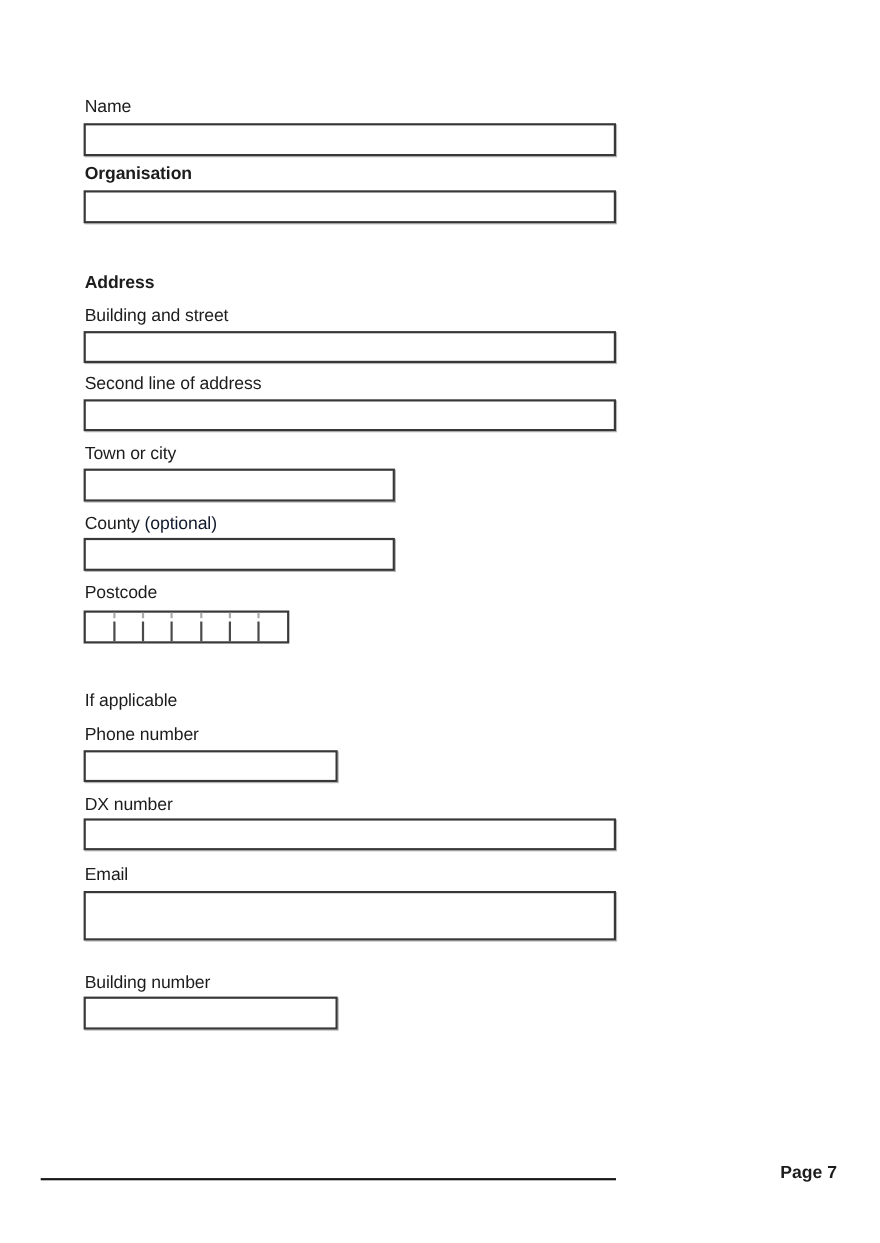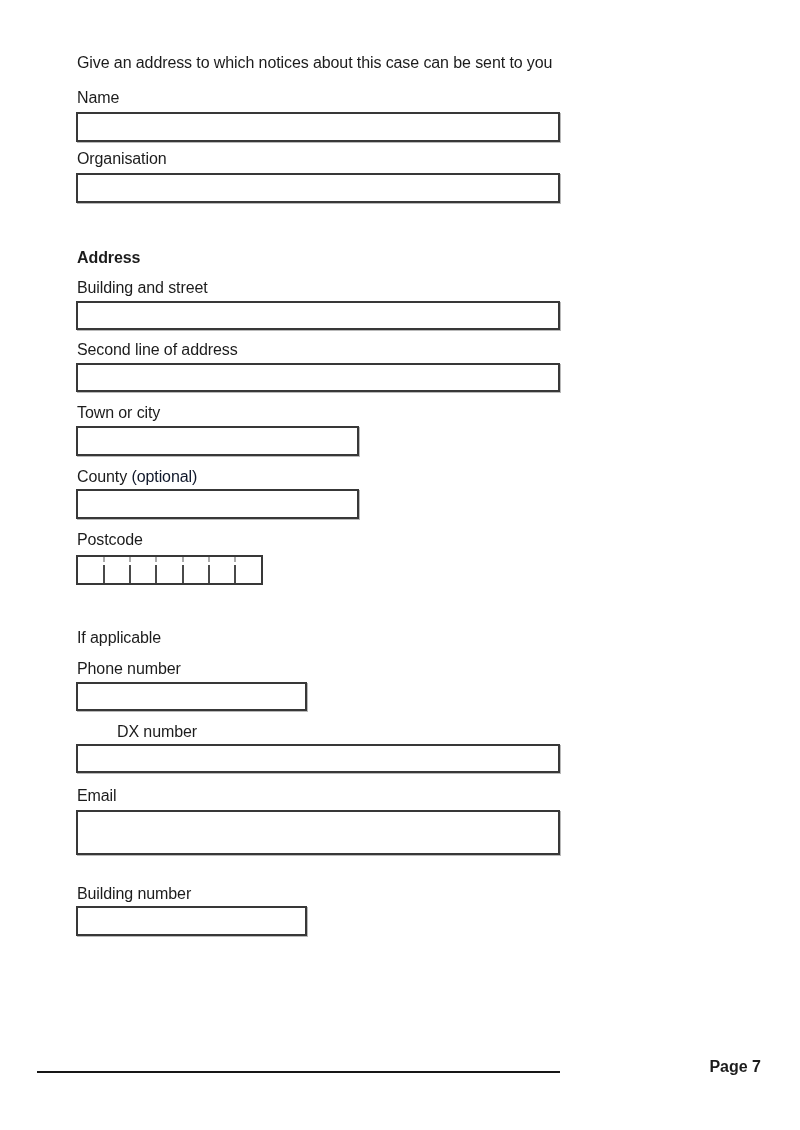--- a/index.html
+++ b/index.html
@@ -59,7 +59,6 @@
 
 <div class="page">
 
-  <div class="lbl" style="left:77px;top:53px;">Give an address to which notices about this case can be sent to you</div>
 
   <div class="lbl" style="left:77px;top:88px;">Name</div>
   <input type="text" class="box" style="left: 76px; top: 112px; width: 484px; height: 30px;">

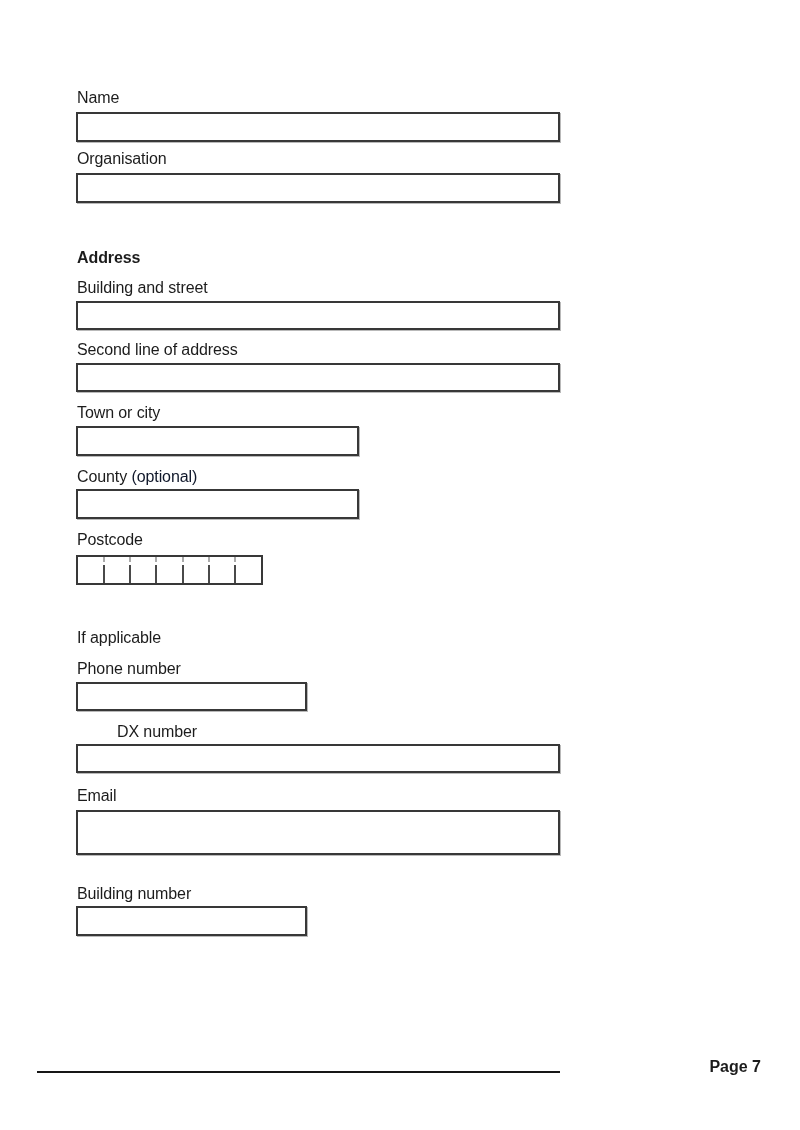--- a/index.html
+++ b/index.html
@@ -63,7 +63,7 @@
   <div class="lbl" style="left:77px;top:88px;">Name</div>
   <input type="text" class="box" style="left: 76px; top: 112px; width: 484px; height: 30px;">
 
-  <div class="lbl" style="left:77px;top:149px;">Organisation</div>
+  <div class="lbl" style="left:77px;top:149px;font-weight:bold;">Organisation</div>
   <input type="text" class="box" style="left: 76px; top: 173px; width: 484px; height: 30px;">
 
   <div class="lbl bold" style="left:77px;top:248px;">Address</div>

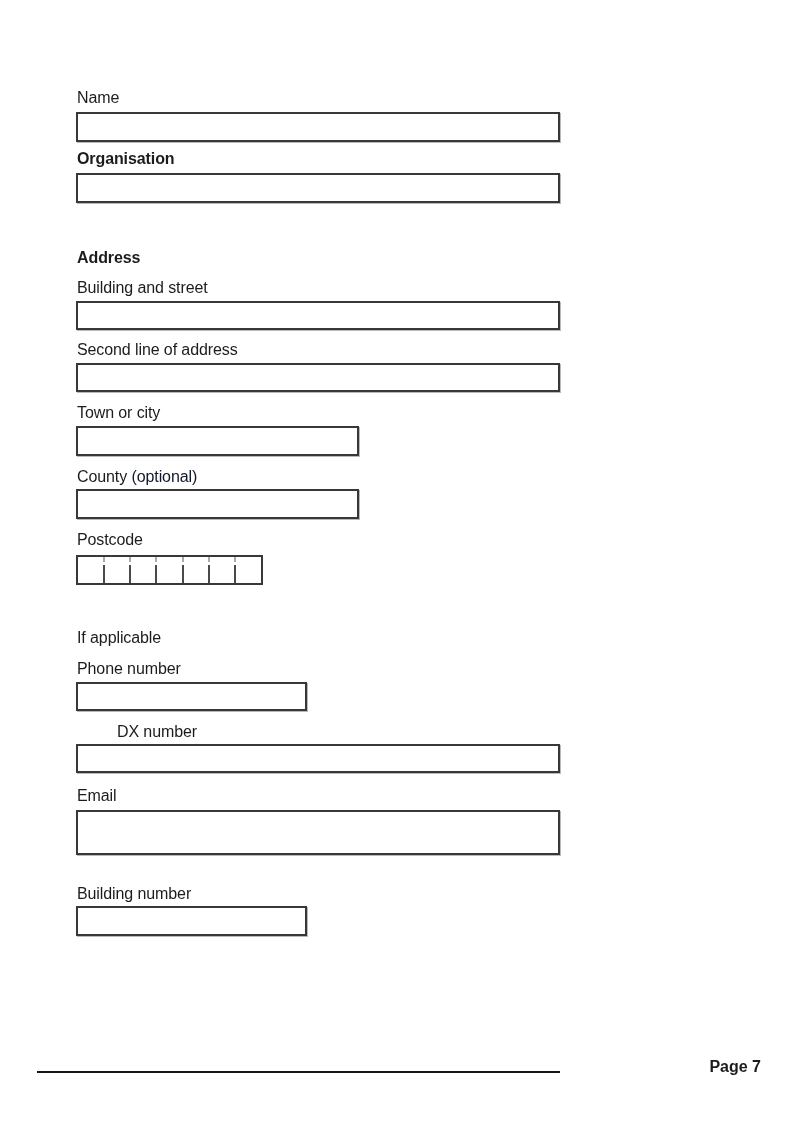--- a/index.html
+++ b/index.html
@@ -101,7 +101,7 @@
   <div class="lbl" style="left:77px;top:659px;">Phone number</div>
   <input type="text" class="box" style="left: 76px; top: 682px; width: 231px; height: 29px;">
 
-  <div class="lbl" style="left:77px;top:722px;margin-left:40px;">DX number</div>
+  <div class="lbl" style="left:77px;top:722px;">DX number</div>
   <input type="text" class="box" style="left: 76px; top: 744px; width: 484px; height: 29px;">
 
   <div class="lbl" style="left:77px;top:786px;">Email</div>

